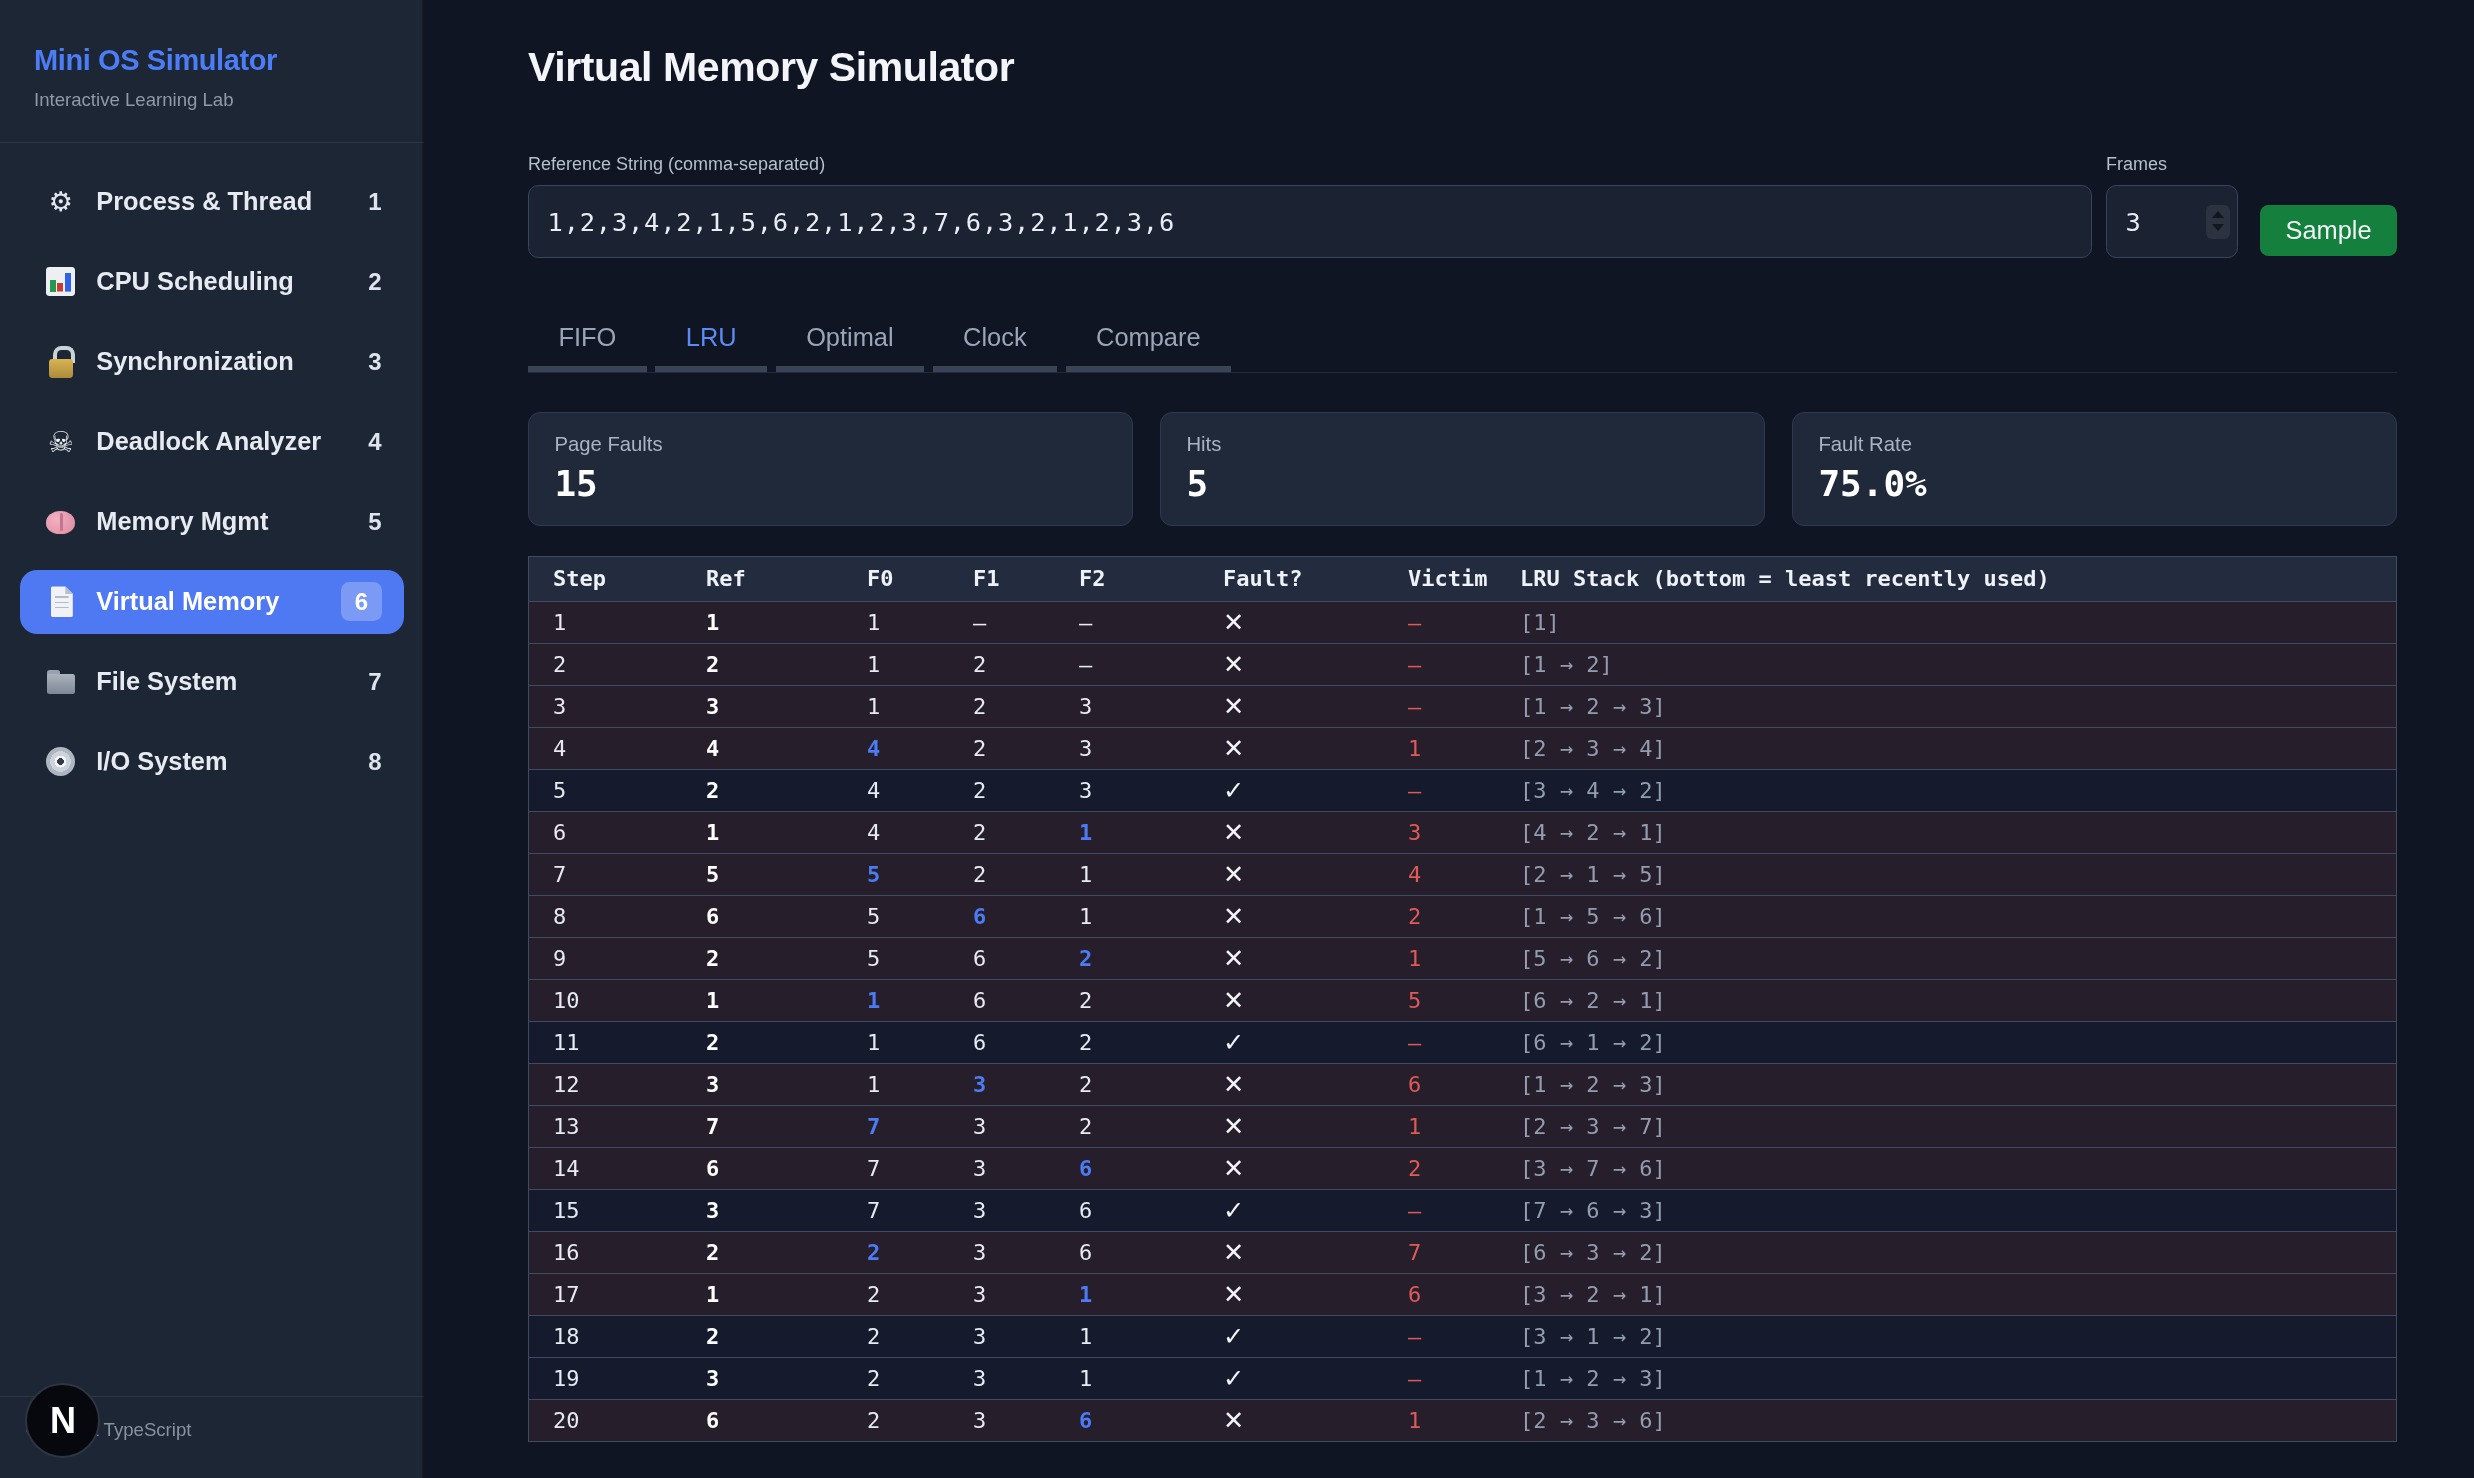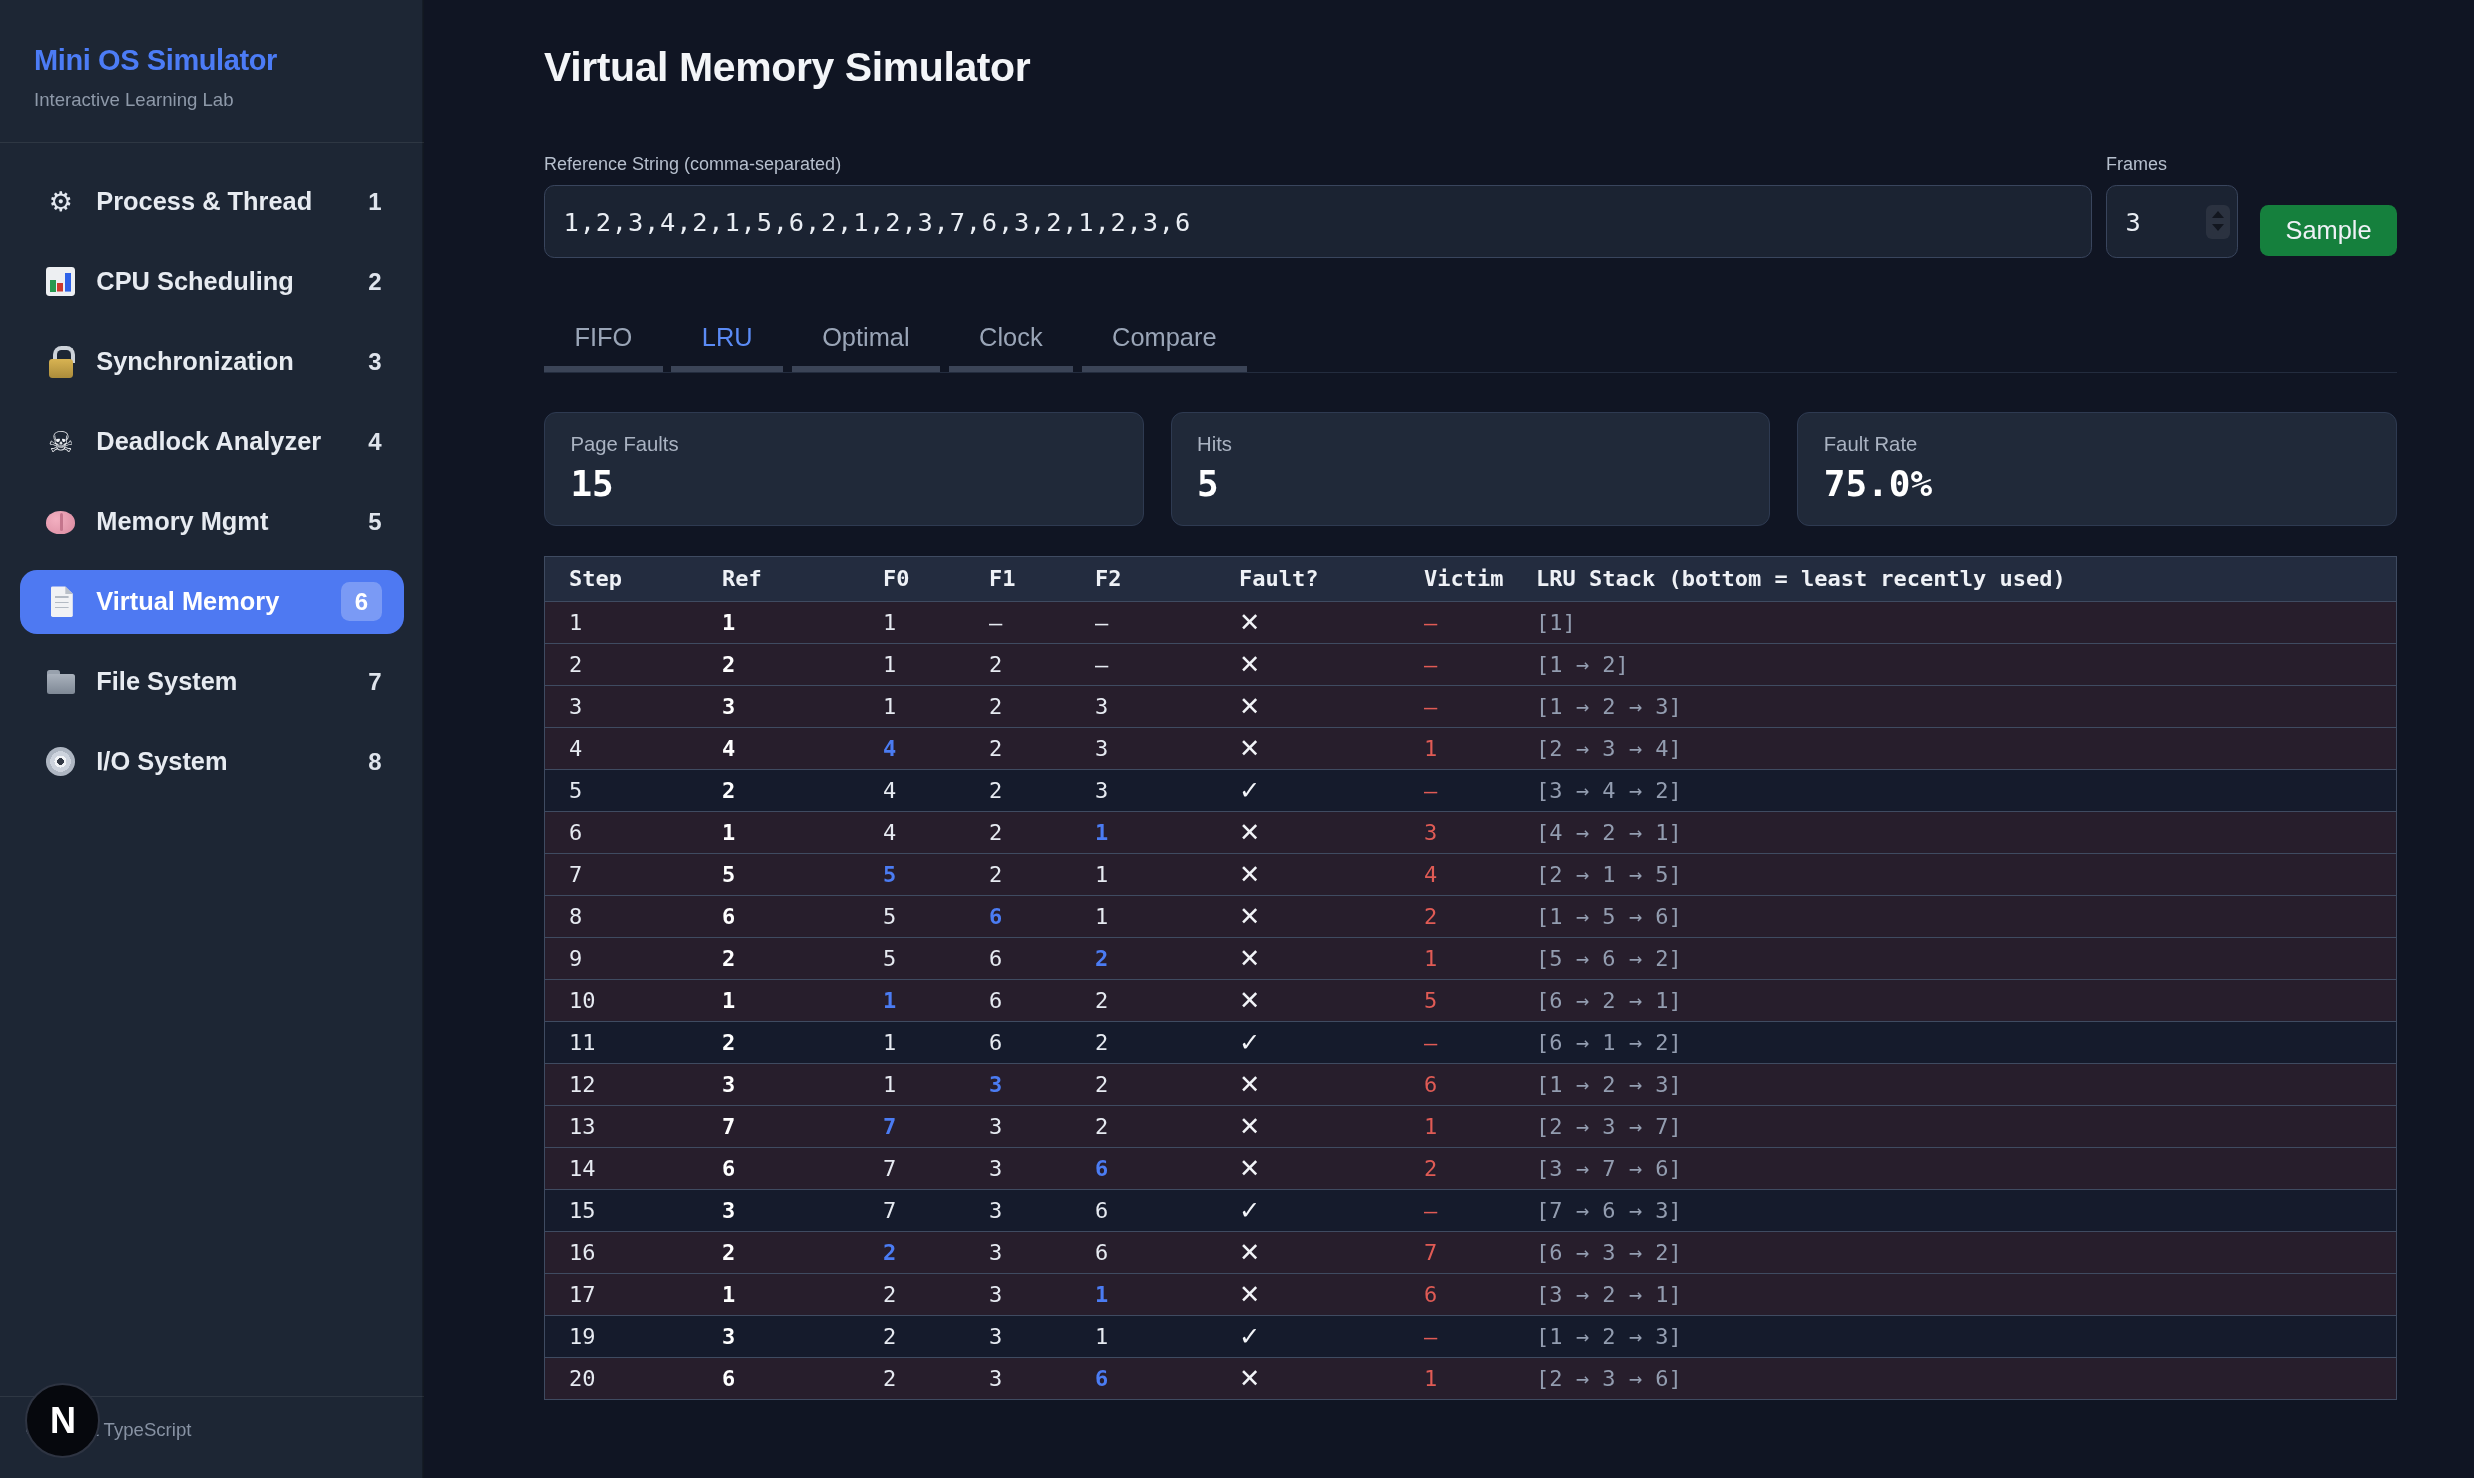--- a/index.html
+++ b/index.html
@@ -4,7 +4,7 @@
 <style>
   html,body{margin:0;padding:0;background:#101523;}
   body{width:2475px;height:1478px;overflow:hidden;font-family:"Liberation Sans",sans-serif;-webkit-font-smoothing:antialiased;}
-  .app{display:flex;width:2475px;height:1478px;gap:16px;}
+  .app{display:flex;width:2475px;height:1478px;}
 
   
   .sidebar{position:relative;width:424px;height:100%;background:#1d2634;flex:none;box-shadow:inset -1.7px 0 0 rgba(0,0,0,.35);}

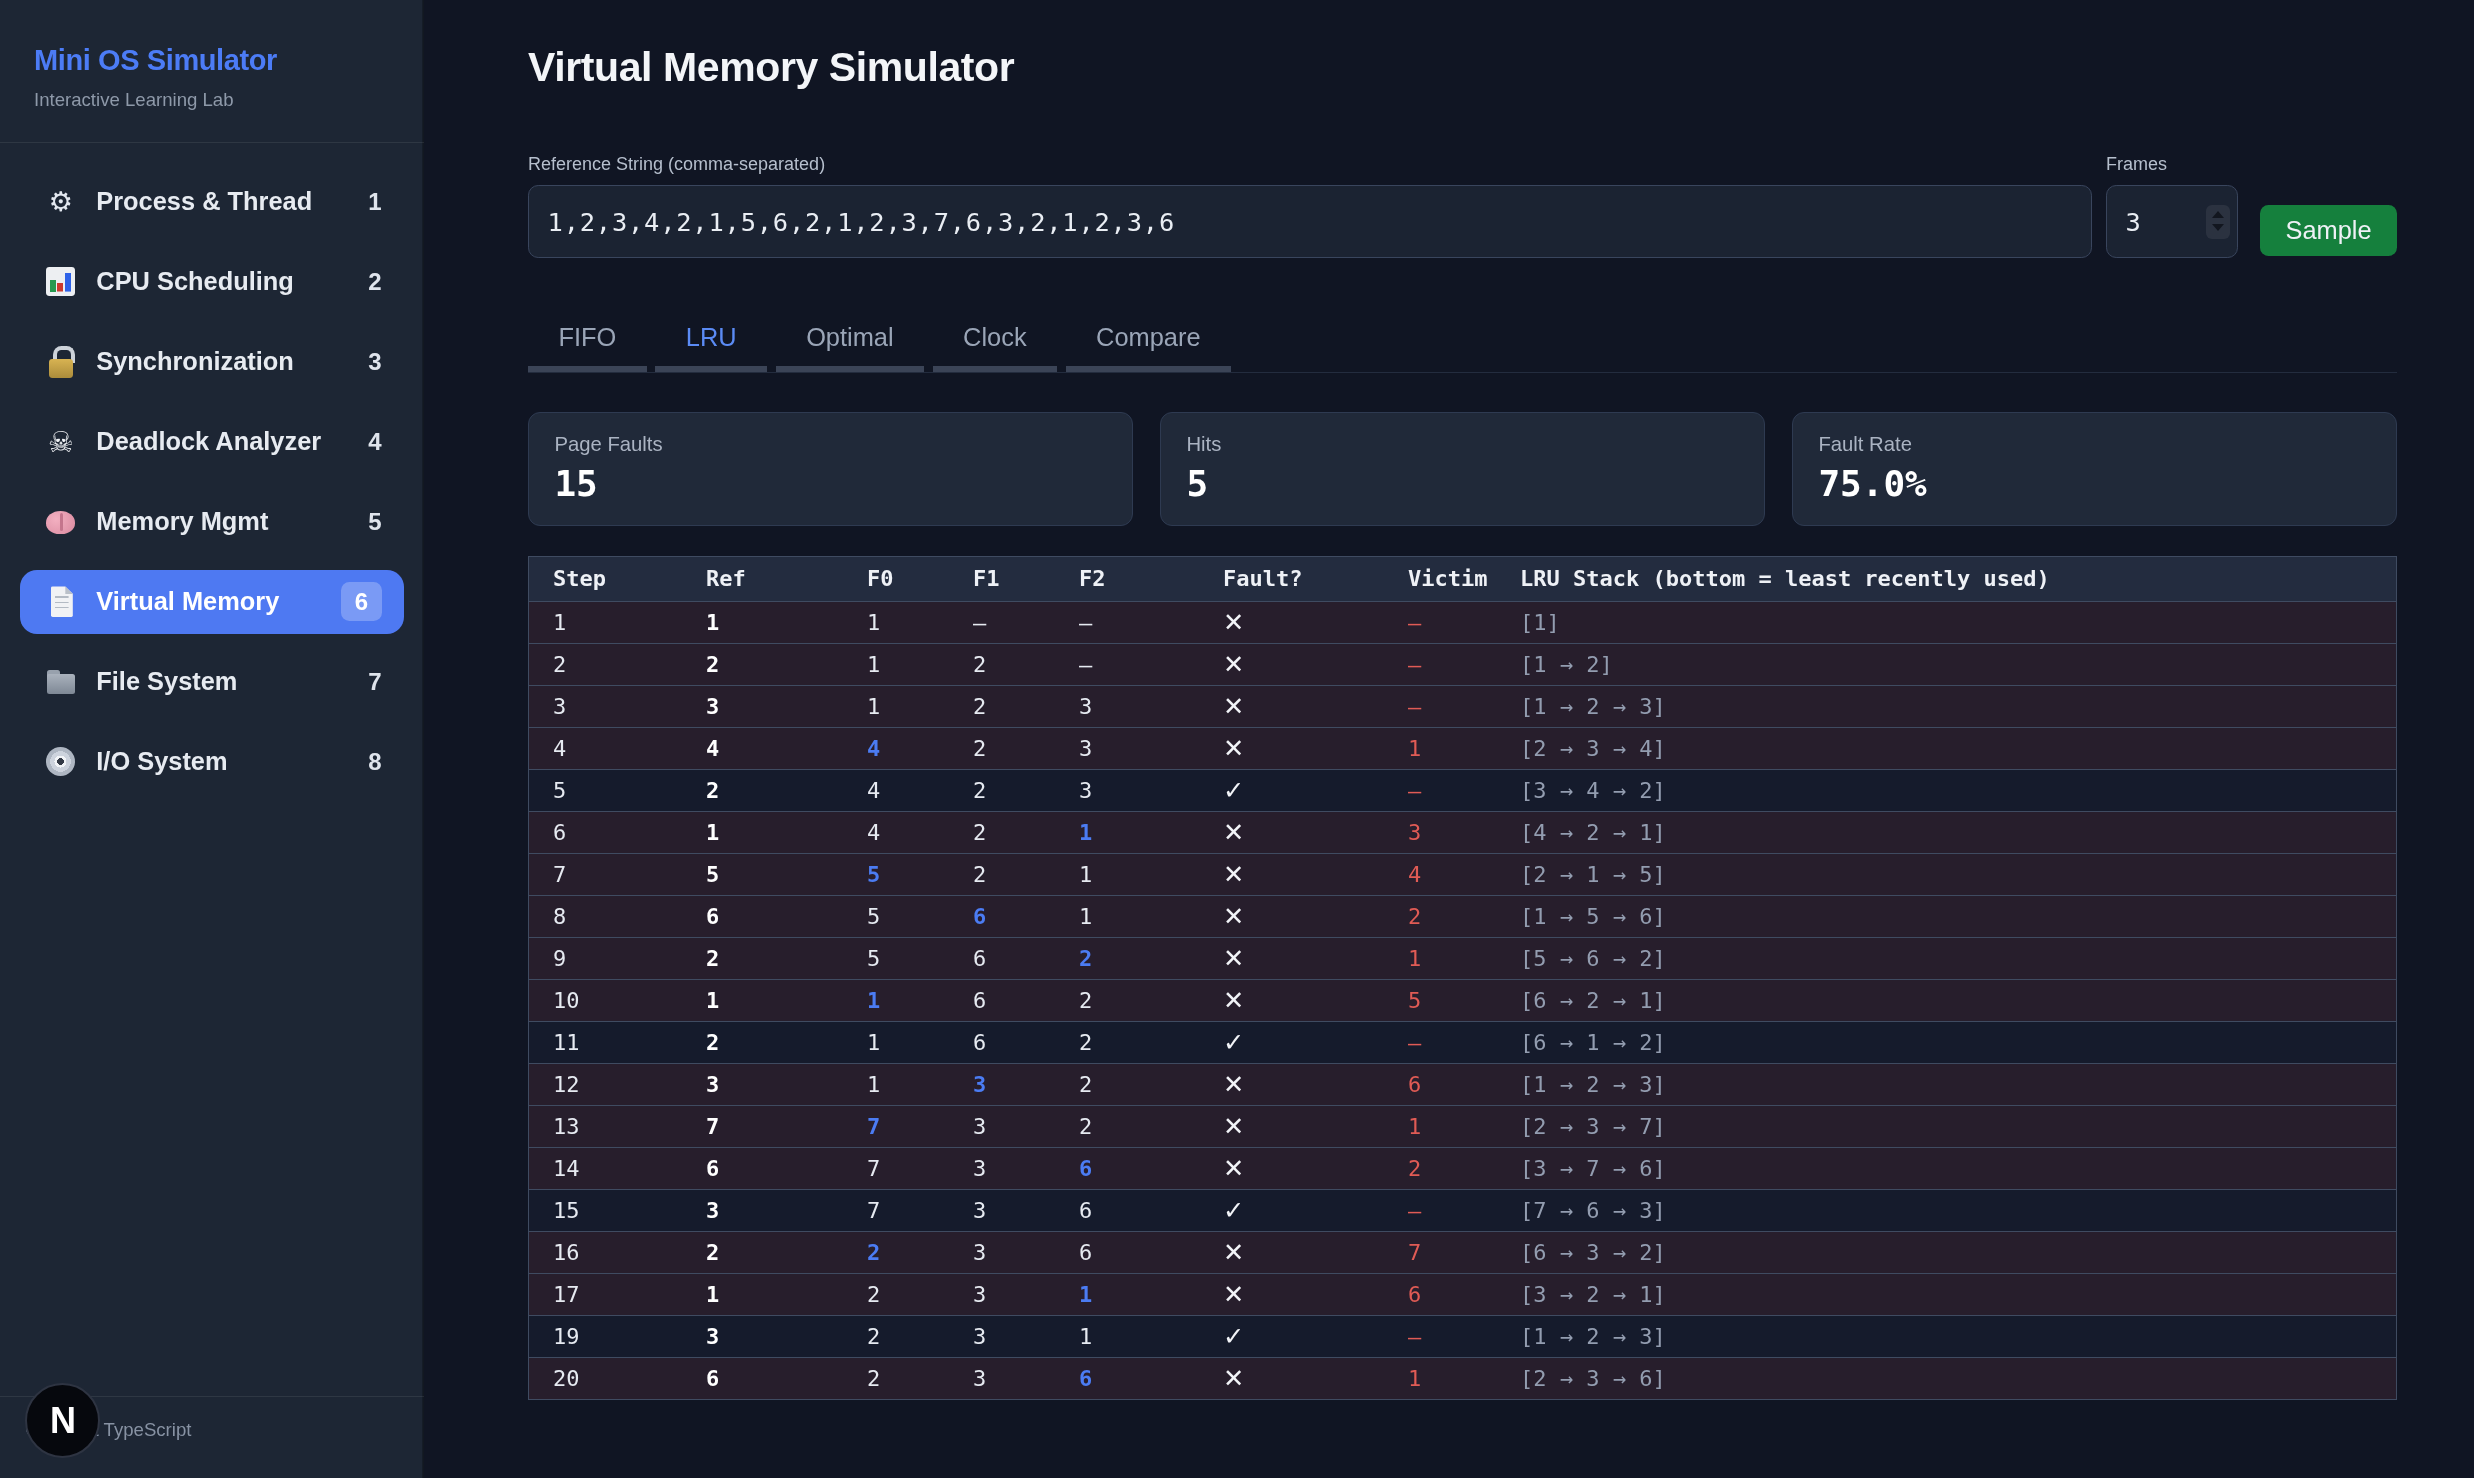--- a/index.html
+++ b/index.html
@@ -409,6 +409,16 @@
             <td class="c-stack">[3 → 2 → 1]</td>
           </tr>
 
+          <tr>
+            <td class="c-step">18</td>
+            <td class="c-ref">2</td>
+            <td class="c-frame">2</td>
+            <td class="c-frame">3</td>
+            <td class="c-frame">1</td>
+            <td class="c-mark">✓</td>
+            <td class="c-victim">–</td>
+            <td class="c-stack">[3 → 1 → 2]</td>
+          </tr>
 
           <tr>
             <td class="c-step">19</td>

